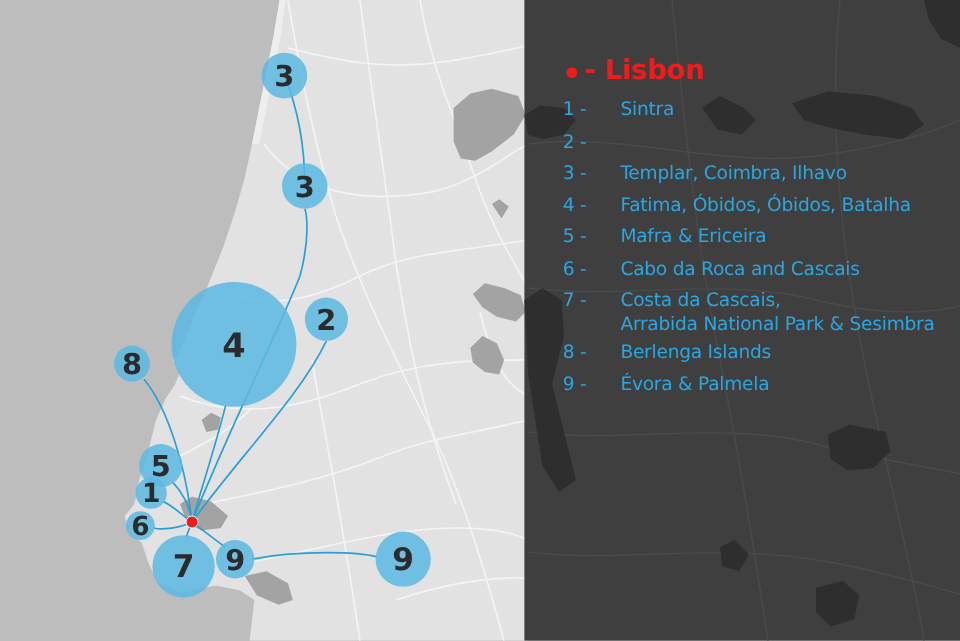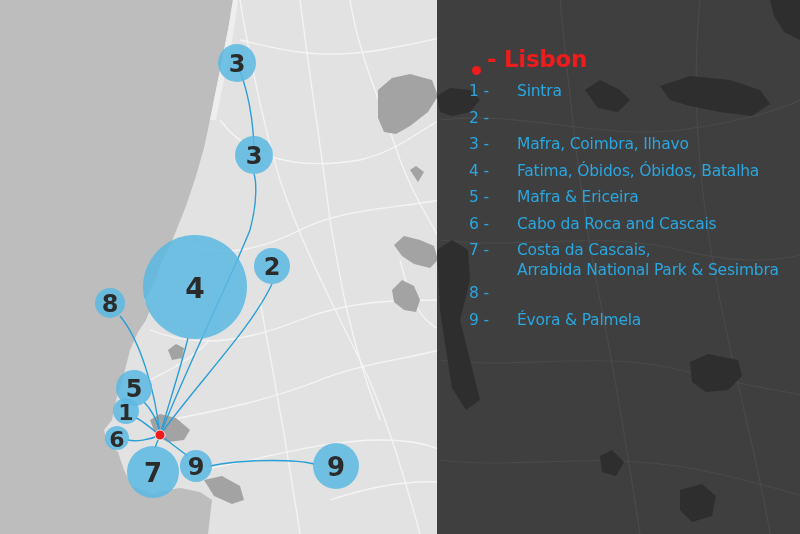--- a/index.html
+++ b/index.html
@@ -6,7 +6,7 @@
   body { width: 800px; height: 534px; overflow: hidden; position: relative; background: #bdbdbd; font-family: "DejaVu Sans", sans-serif; }
   #map { position: absolute; left: 0; top: 0; width: 800px; height: 534px; }
   .legend { position: absolute; left: 466px; top: 44px; }
-  .legend-title { display: flex; align-items: flex-end; color: #ee1c1c; font-size: 23px; font-weight: bold; line-height: 30px; letter-spacing: -0.3px; }
+  .legend-title { display: flex; align-items: center; color: #ee1c1c; font-size: 23px; font-weight: bold; line-height: 30px; letter-spacing: -0.3px; }
   .legend-title .dot { width: 9px; height: 9px; border-radius: 50%; background: #ee1c1c; margin: 0 6px 0 6px; position: relative; top: 1px; }
   .legend-list { margin: 4px 0 0 0; padding: 0; list-style: none; }
   .legend-item { color: #2aa7e0; font-size: 15.5px; line-height: 26.5px; display: flex; white-space: nowrap; letter-spacing: -0.2px; }

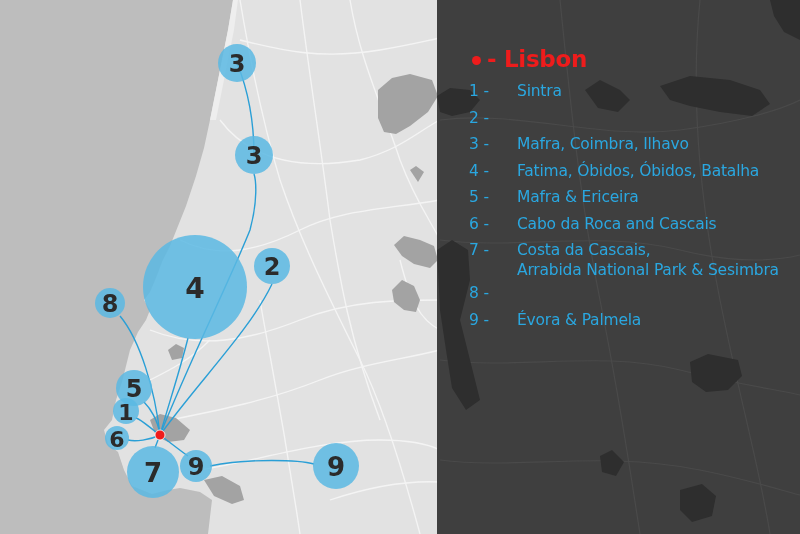--- a/index.html
+++ b/index.html
@@ -153,7 +153,7 @@
       </li>
     <li class="legend-item">
         <span class="num">3 -</span>
-        <span class="txt">Mafra, Coimbra, Ilhavo</span>
+        <span class="txt">Templar, Coimbra, Ilhavo</span>
       </li>
     <li class="legend-item">
         <span class="num">4 -</span>

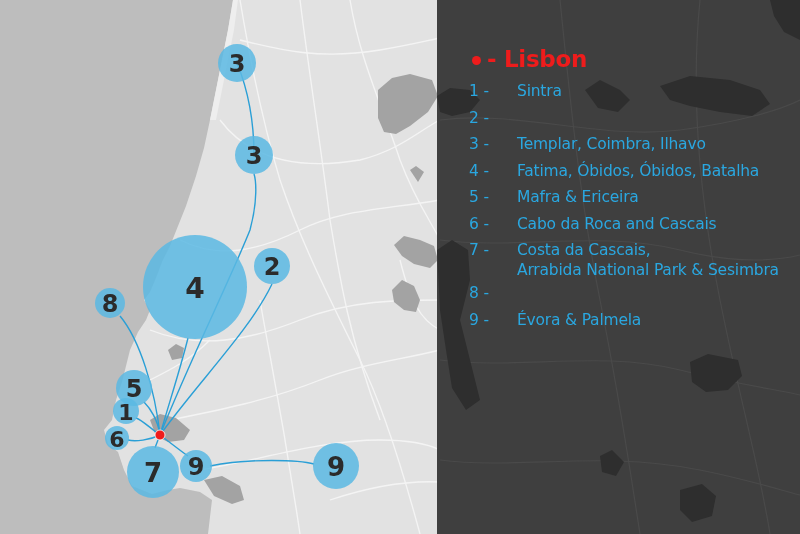--- a/index.html
+++ b/index.html
@@ -173,6 +173,7 @@
       </li>
     <li class="legend-item">
         <span class="num">8 -</span>
+        <span class="txt">Berlenga Islands</span>
       </li>
     <li class="legend-item">
         <span class="num">9 -</span>

